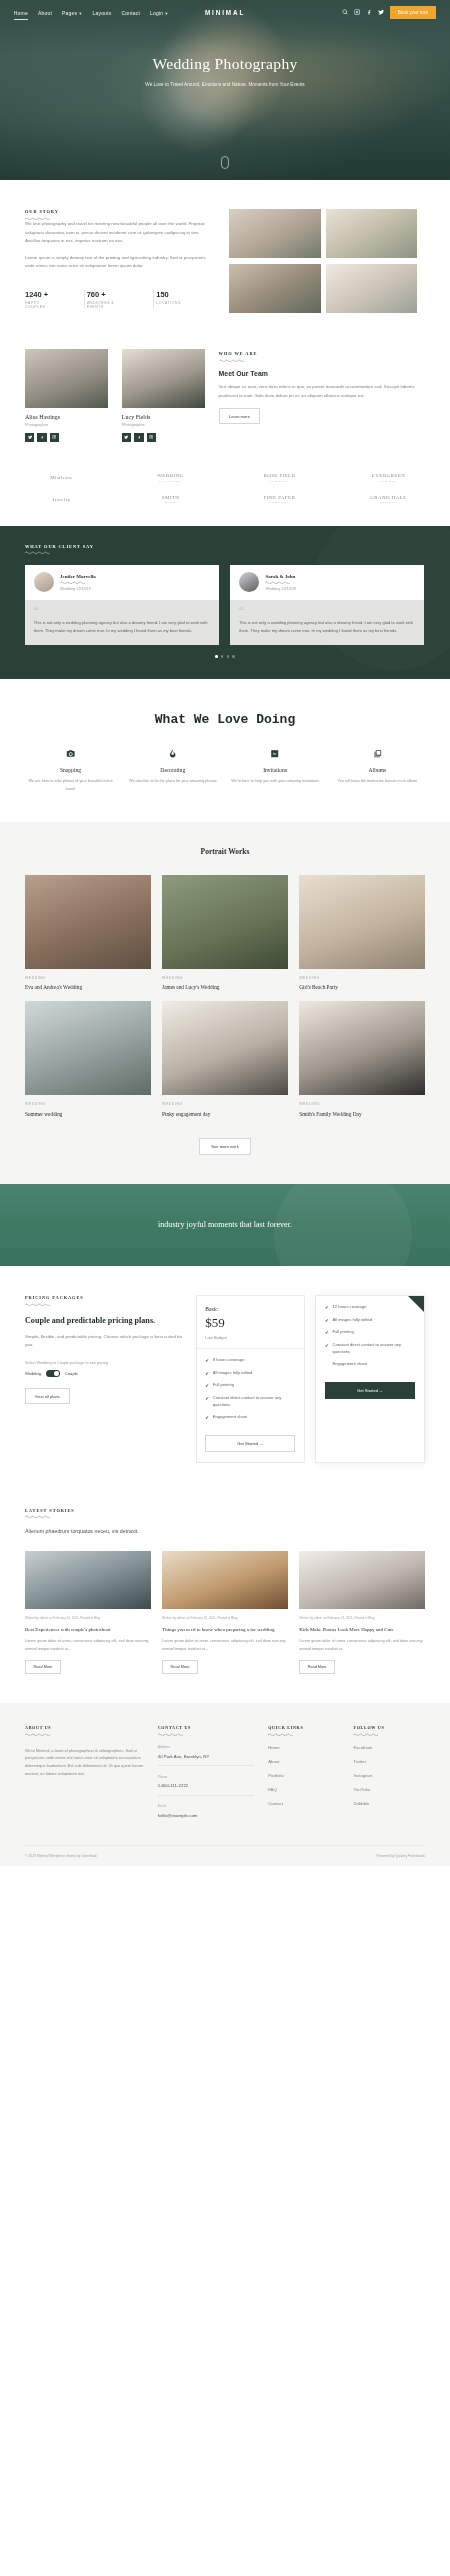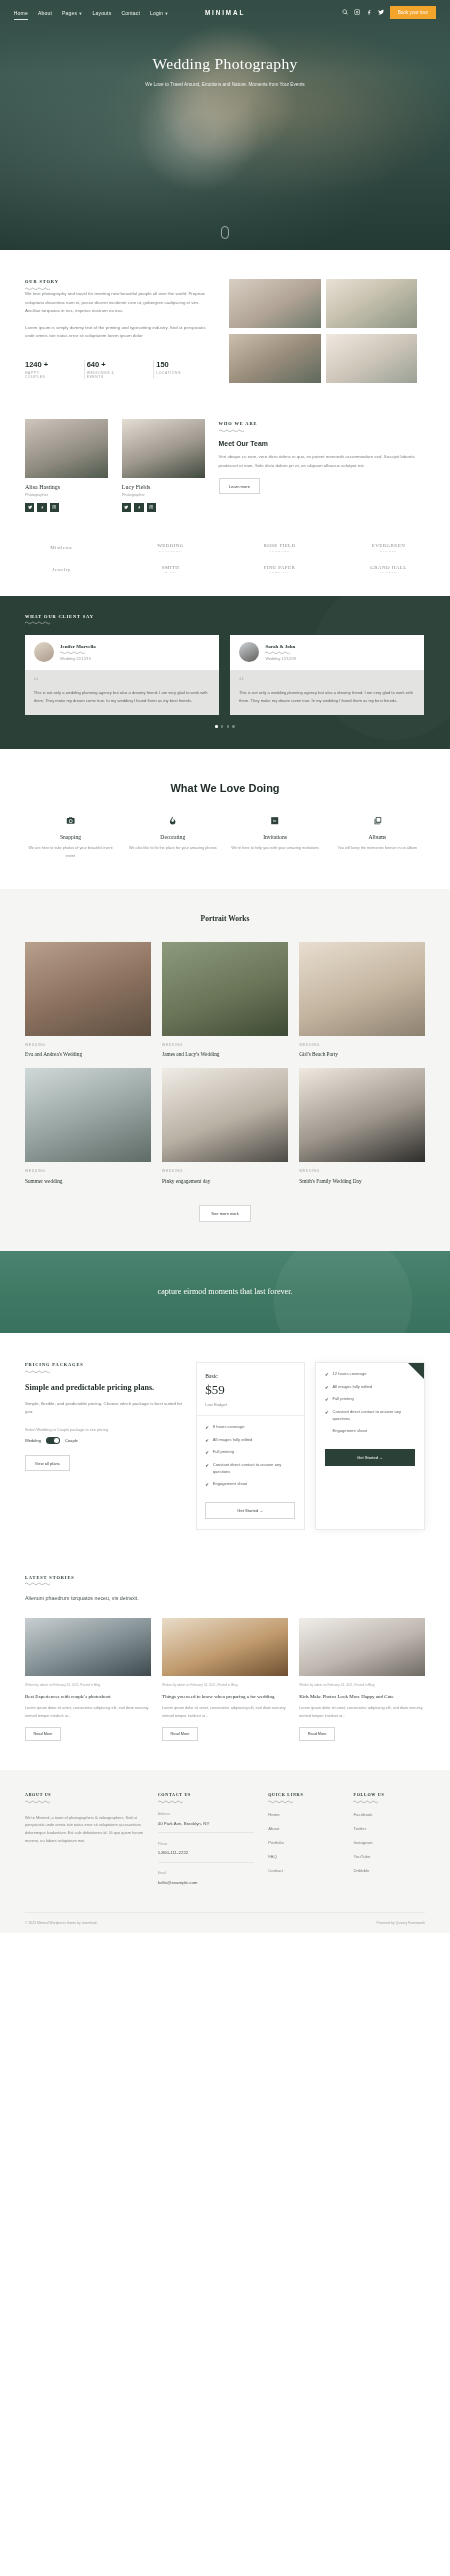--- a/index.html
+++ b/index.html
@@ -16,7 +16,7 @@
   
   .hero {
     position: relative;
-    height: 250px;
+    height: 180px;
     background:
       radial-gradient(ellipse at 30% 60%, rgba(120,150,140,.55), transparent 60%),
       radial-gradient(ellipse at 62% 45%, rgba(190,160,120,.55), transparent 45%),

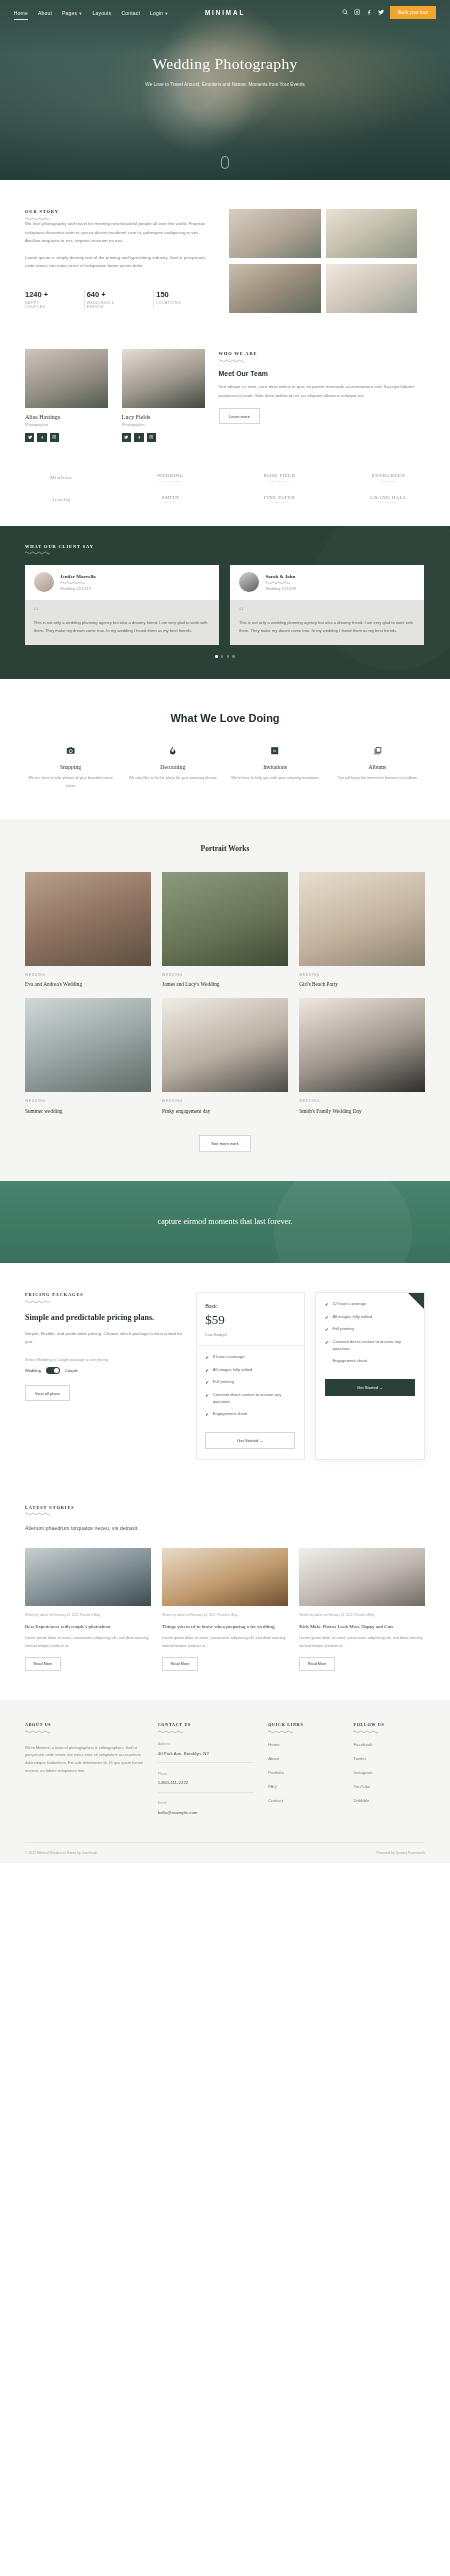--- a/index.html
+++ b/index.html
@@ -349,7 +349,7 @@
               <div class="stat-lab">HAPPY COUPLES</div>
             </div>
             <div class="stat">
-              <div class="stat-num">640 +</div>
+              <div class="stat-num">760 +</div>
               <div class="stat-lab">WEDDINGS &amp; EVENTS</div>
             </div>
             <div class="stat">

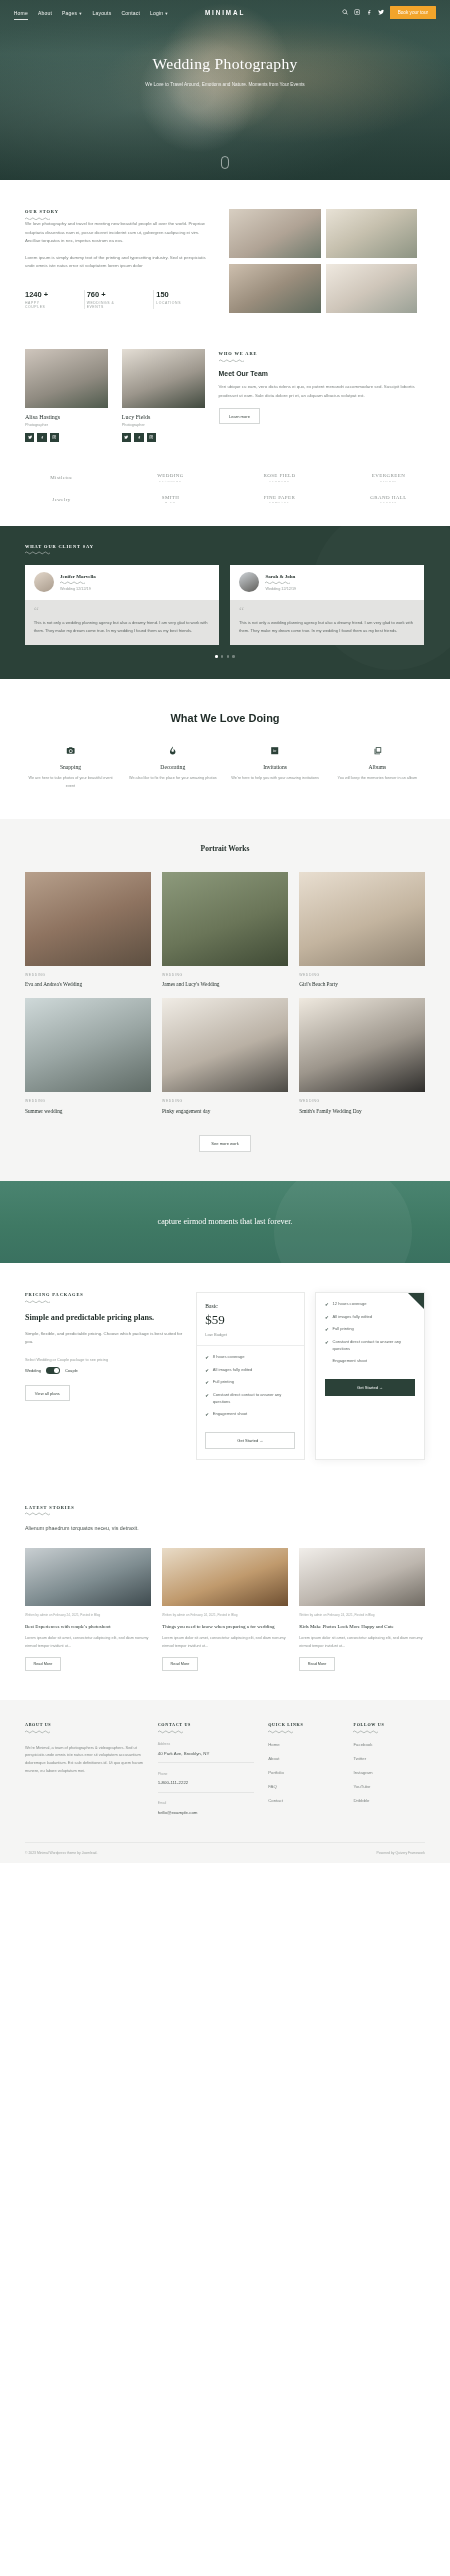--- a/index.html
+++ b/index.html
@@ -163,7 +163,7 @@
 
   
   .services { padding: 33px 0 29px; text-align: center; }
-  .serv-title { font-family: Liberation Sans, sans-serif; font-size: 11px; color: #1f2b27; }
+  .serv-title { font-family: Liberation Mono, monospace; font-size: 13px; color: #1f2b27; }
   .serv-grid { display: flex; gap: 11.3px; margin-top: 21px; }
   .serv { width: 91px; text-align: center; }
   .serv-icon { height: 11.3px; display: flex; align-items: center; justify-content: center; }

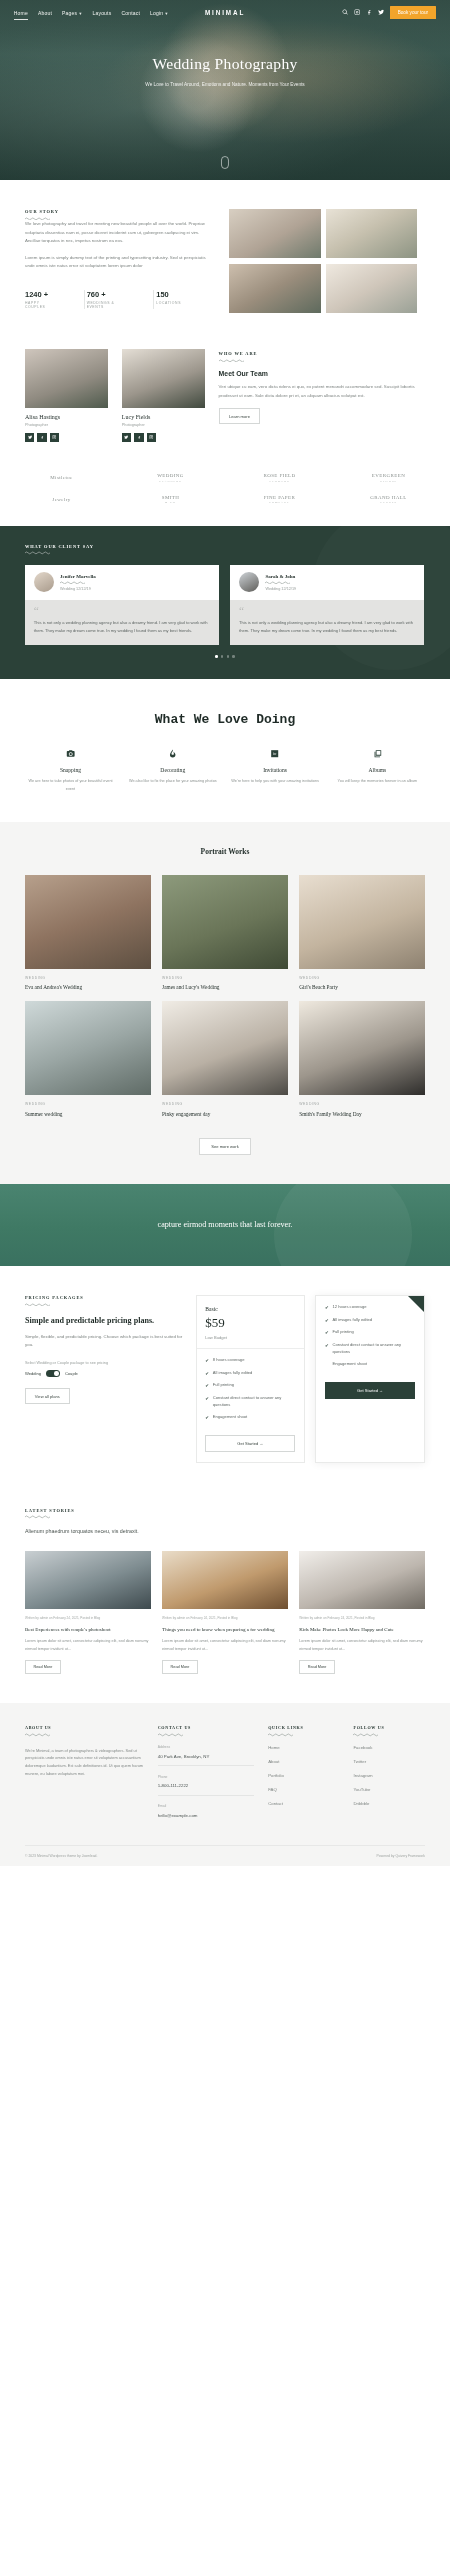--- a/index.html
+++ b/index.html
@@ -584,7 +584,7 @@
 
   <section class="cta">
     <div class="wrap">
-      <div class="cta-text serif">capture eirmod moments that last forever.</div>
+      <div class="cta-text serif">industry joyful moments that last forever.</div>
     </div>
   </section>
 

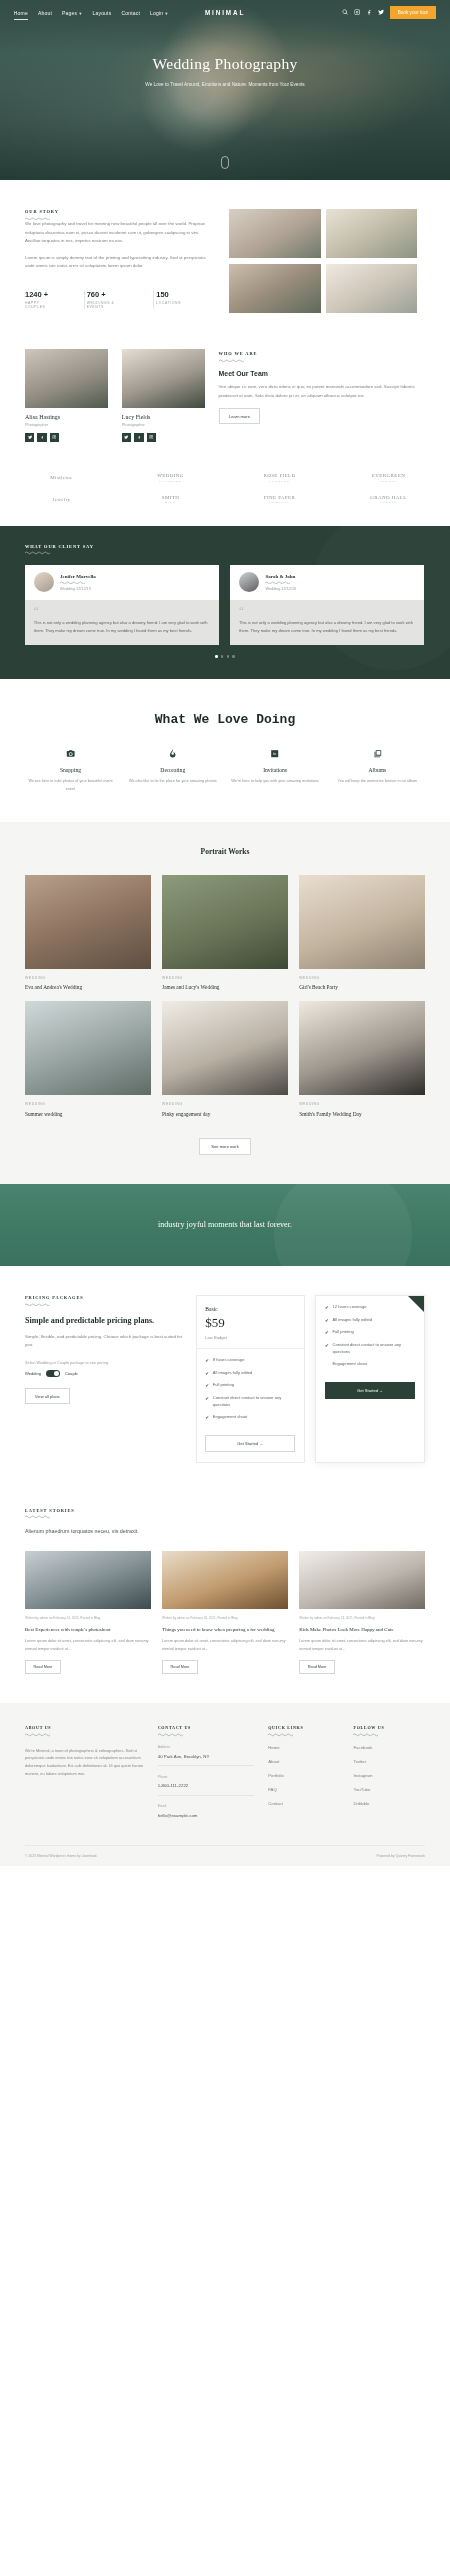--- a/index.html
+++ b/index.html
@@ -596,7 +596,7 @@
           <svg class="squiggle" viewBox="0 0 40 6">
               <path d="M0 3q2.5-3 5 0t5 0 5 0 5 0 5 0 5 0 5 0 5 0"></path>
             </svg>
-          <h2 class="pricing-h">Simple and predictable pricing plans.</h2>
+          <h2 class="pricing-h">Couple and predictable pricing plans.</h2>
           <p class="para">Simple, flexible, and predictable pricing. Choose which package is best suited for you.</p>
           <div class="toggle-lab">Select Wedding or Couple package to see pricing</div>
           <div class="toggle">

